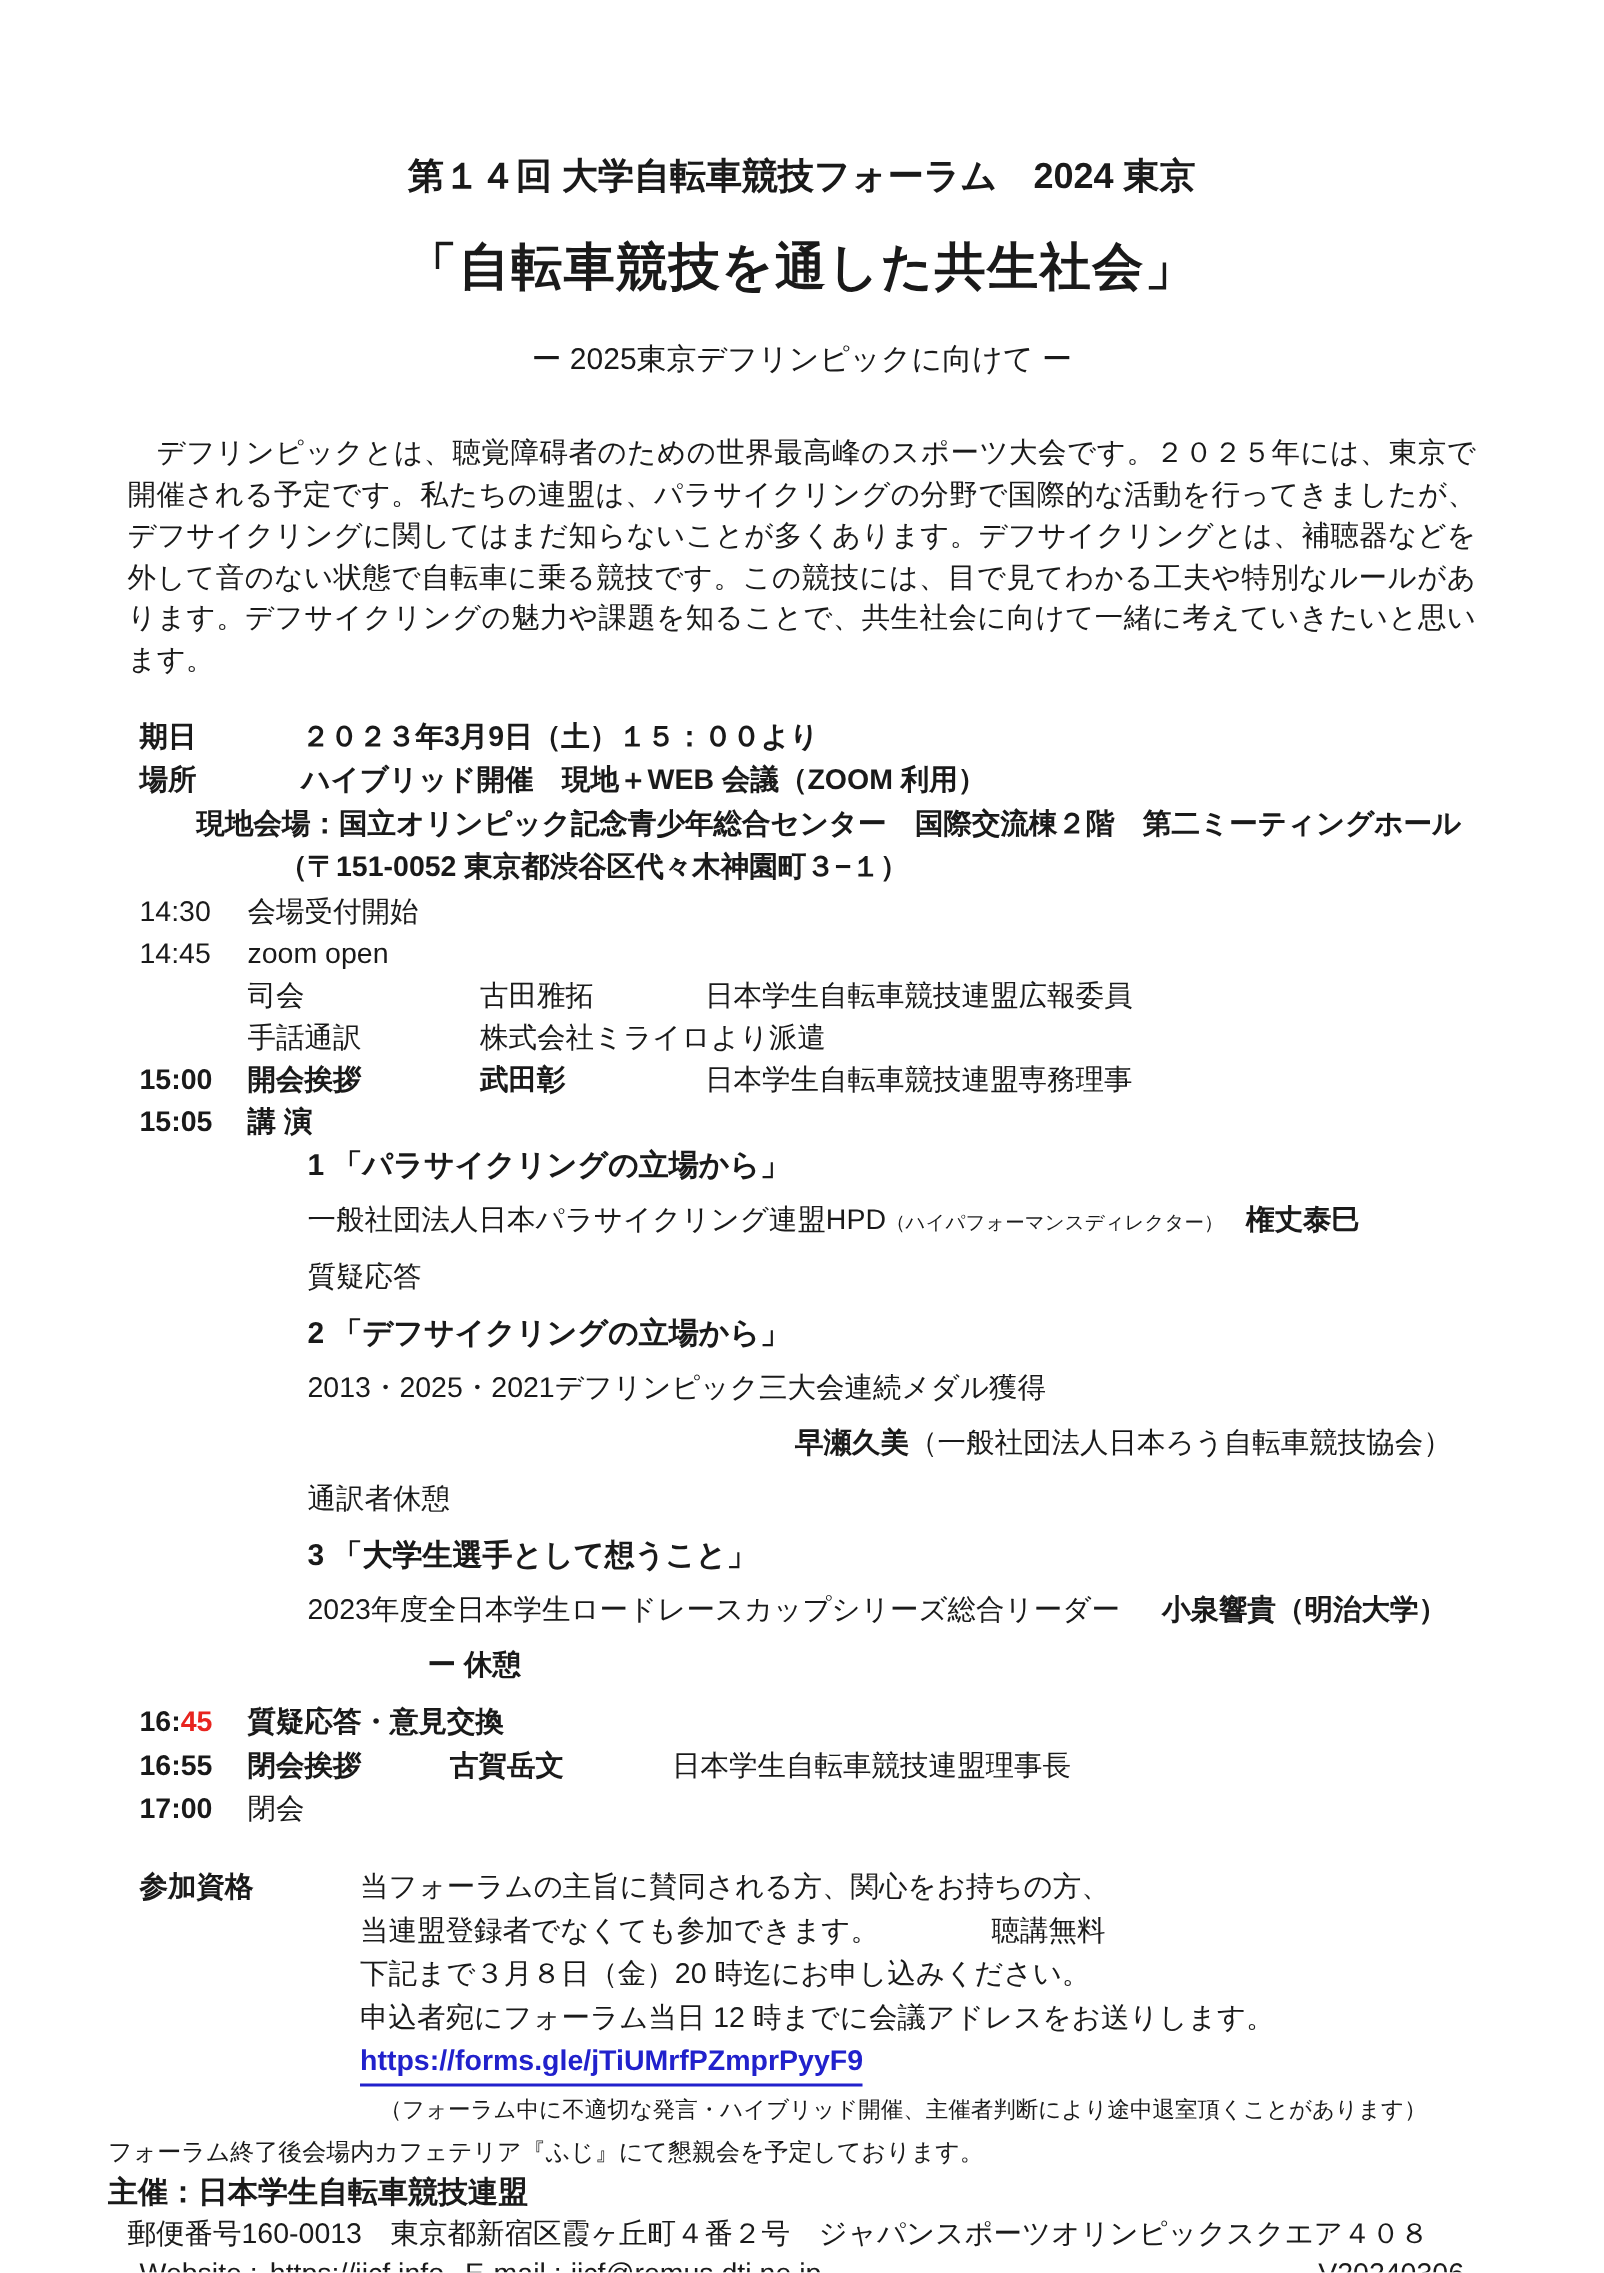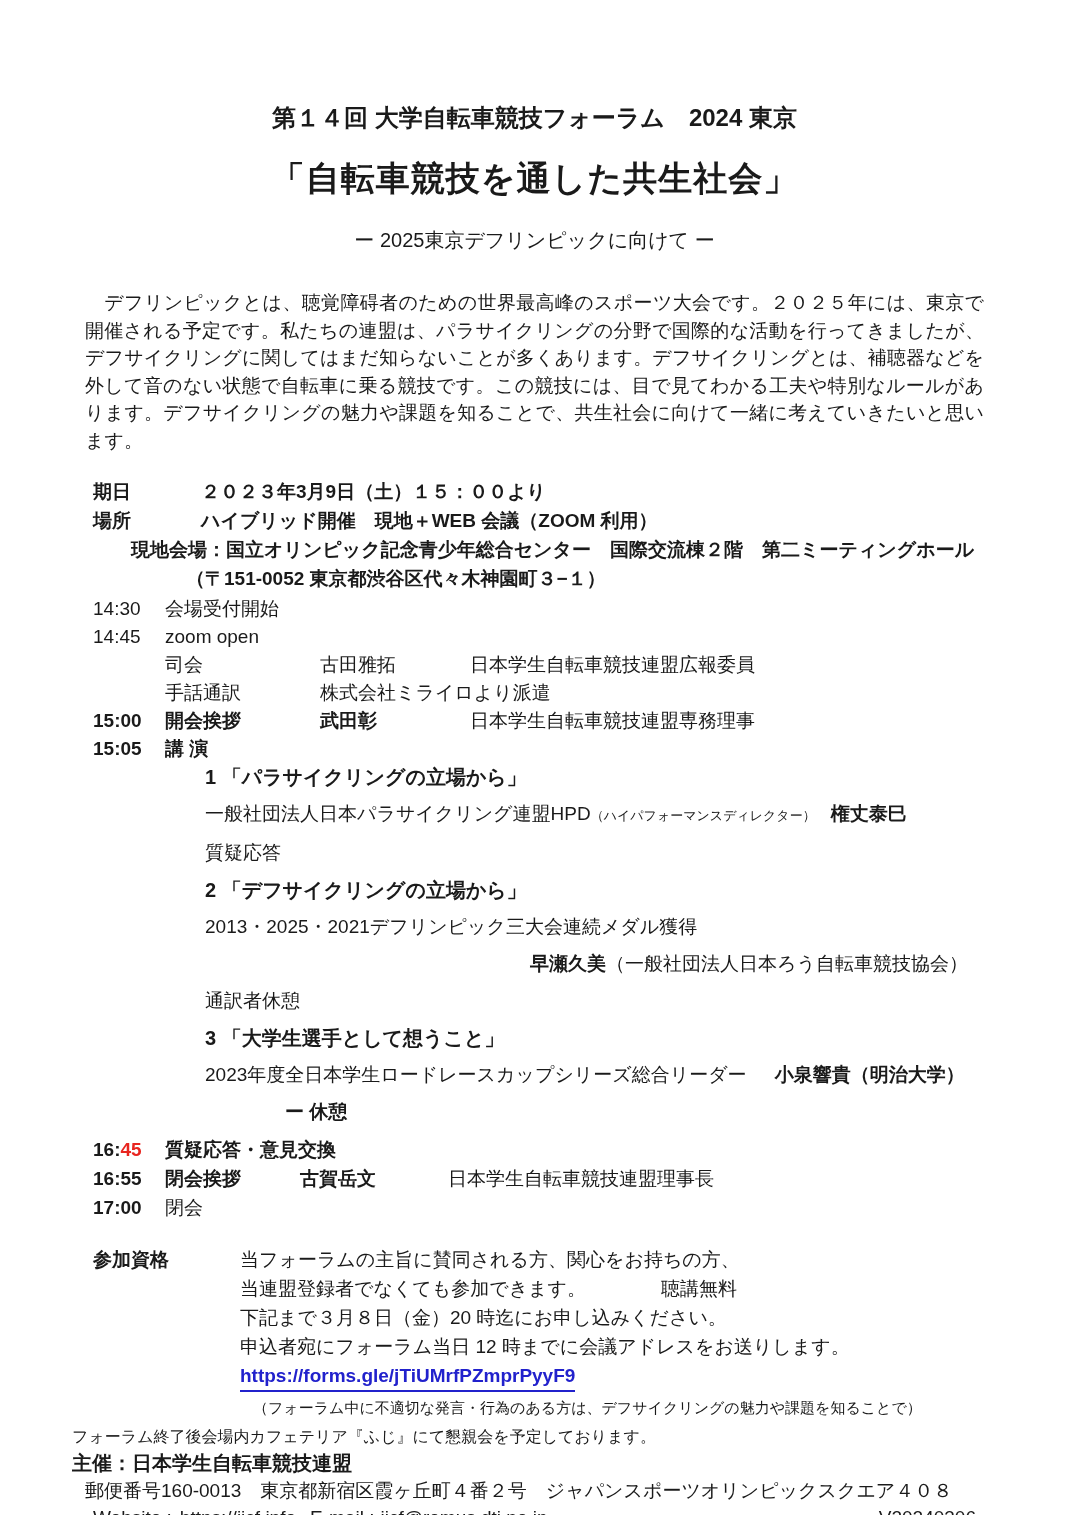--- a/index.html
+++ b/index.html
@@ -179,7 +179,7 @@
     <div>
       <a href="#" class="form-link">https://forms.gle/jTiUMrfPZmprPyyF9</a>
     </div>
-    <div class="disclaimer">（フォーラム中に不適切な発言・行為のある方は、デフサイクリングの魅力や課題を知ることで）</div>
+    <div class="disclaimer">（フォーラム中に不適切な発言・ハイブリッド開催、主催者判断により途中退室頂くことがあります）</div>
   </div>
 
   <div class="afterparty">フォーラム終了後会場内カフェテリア『ふじ』にて懇親会を予定しております。</div>

